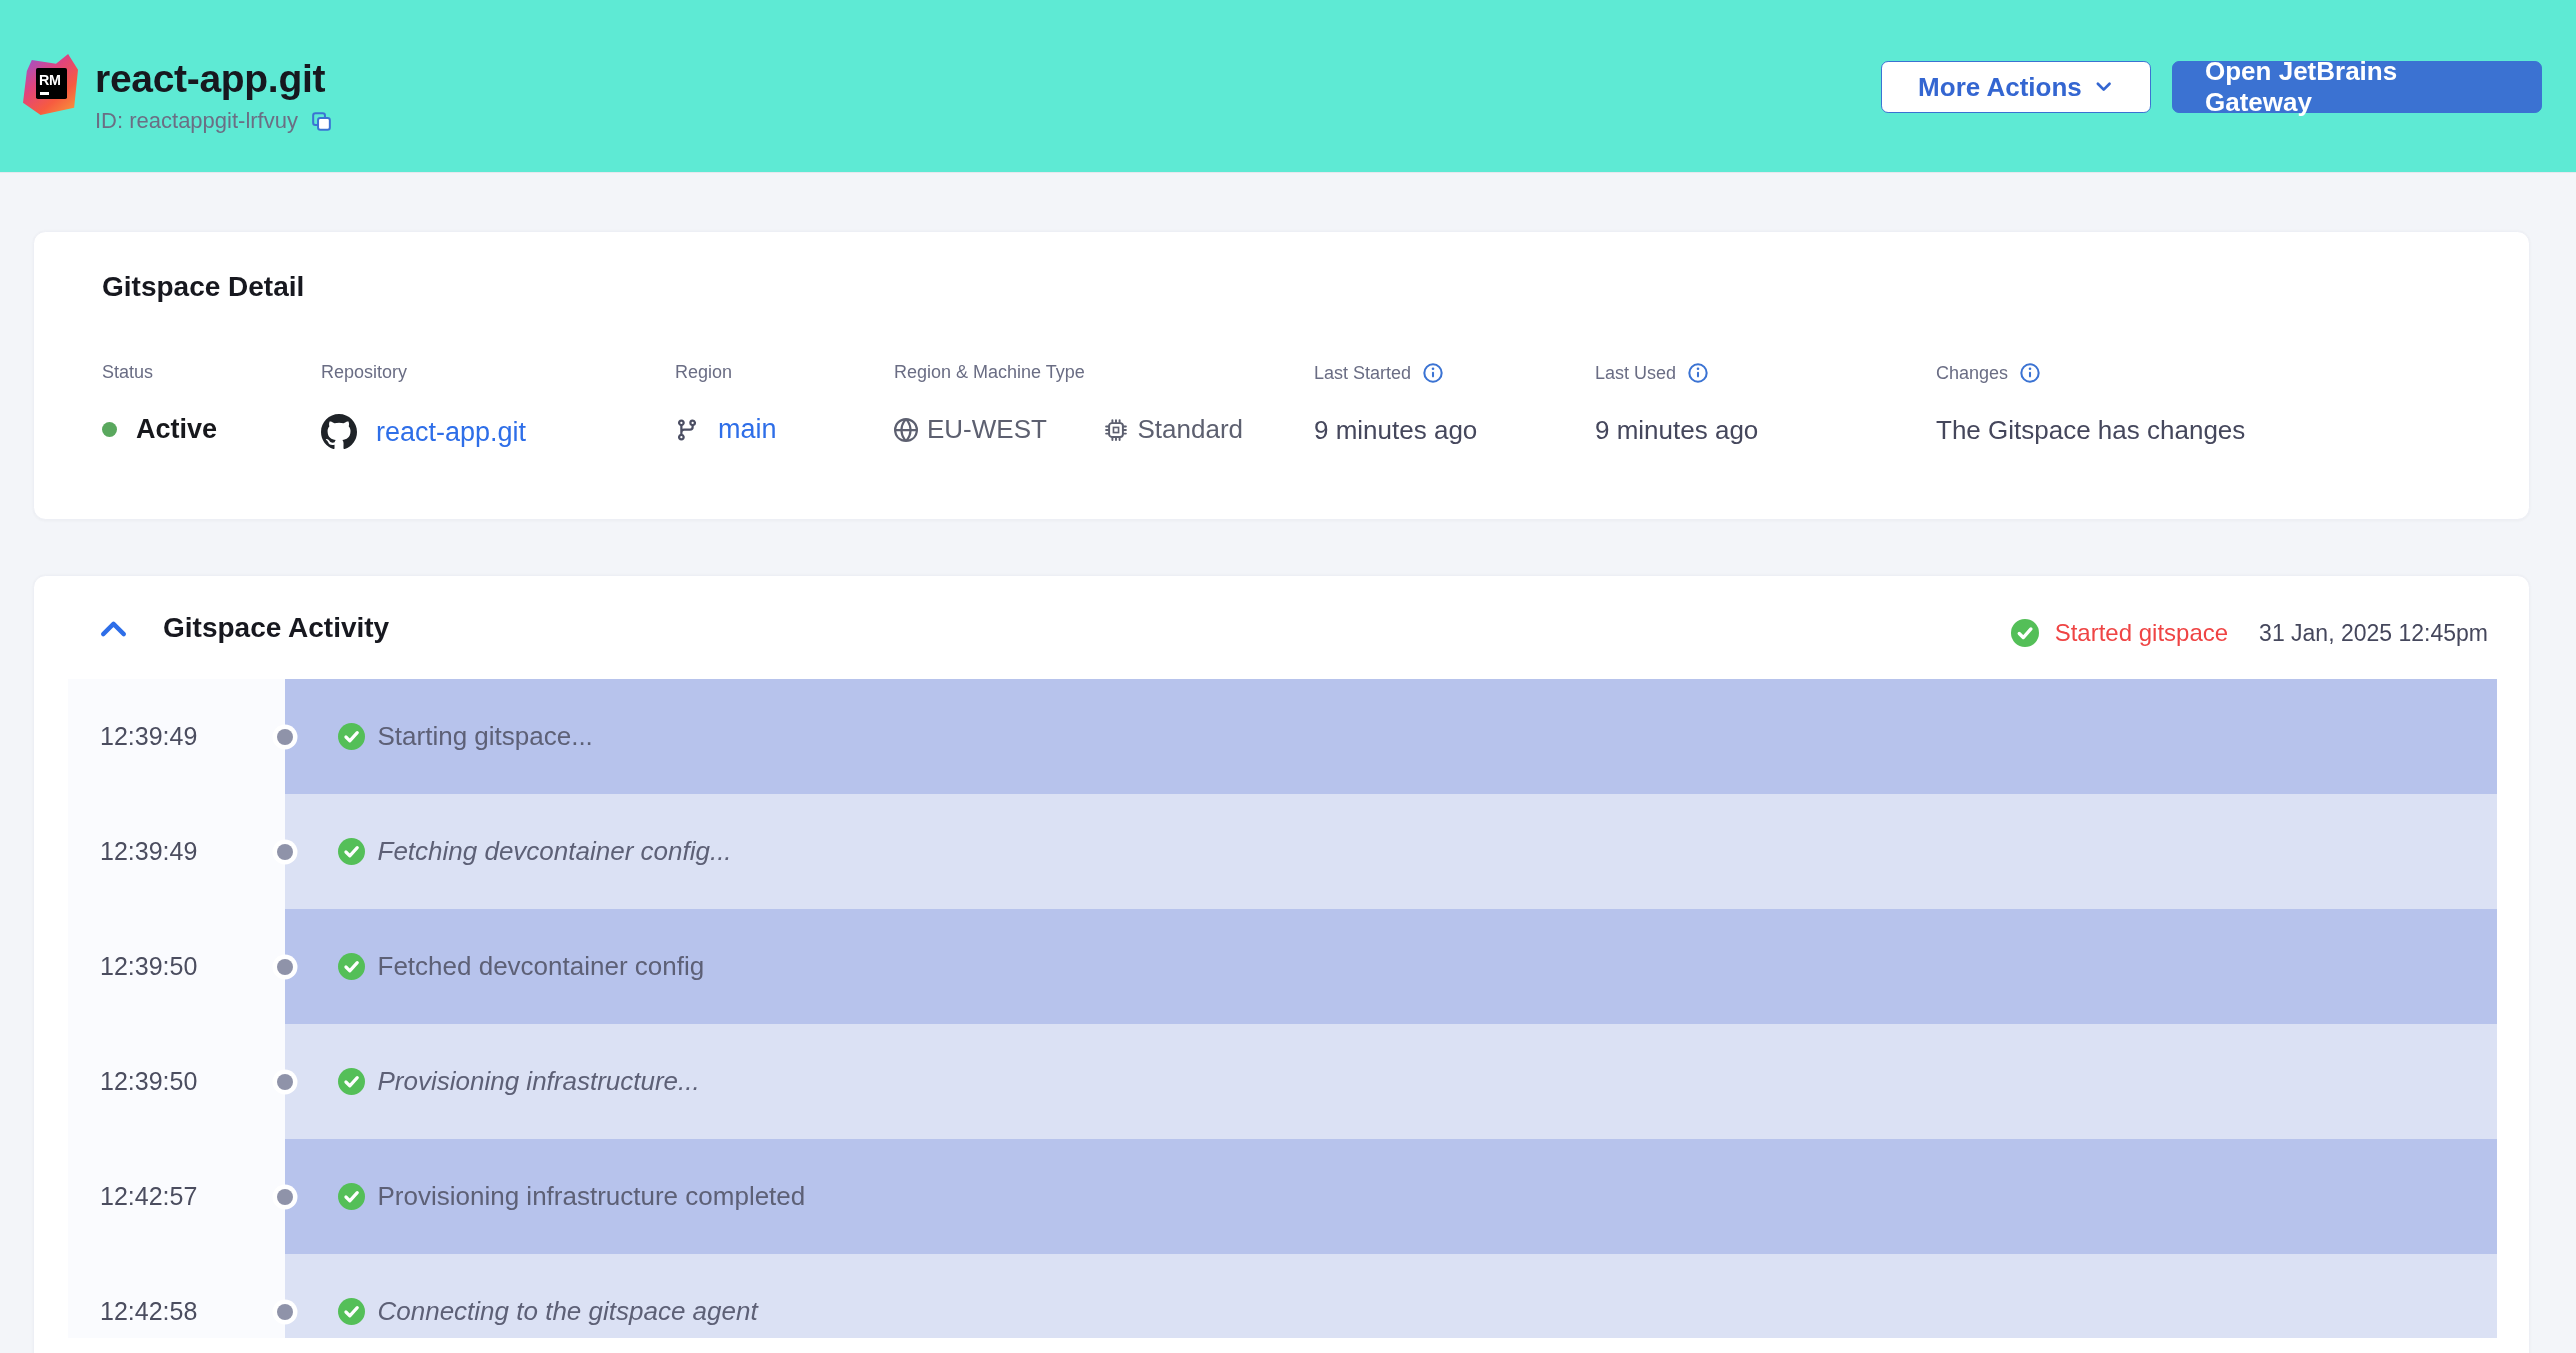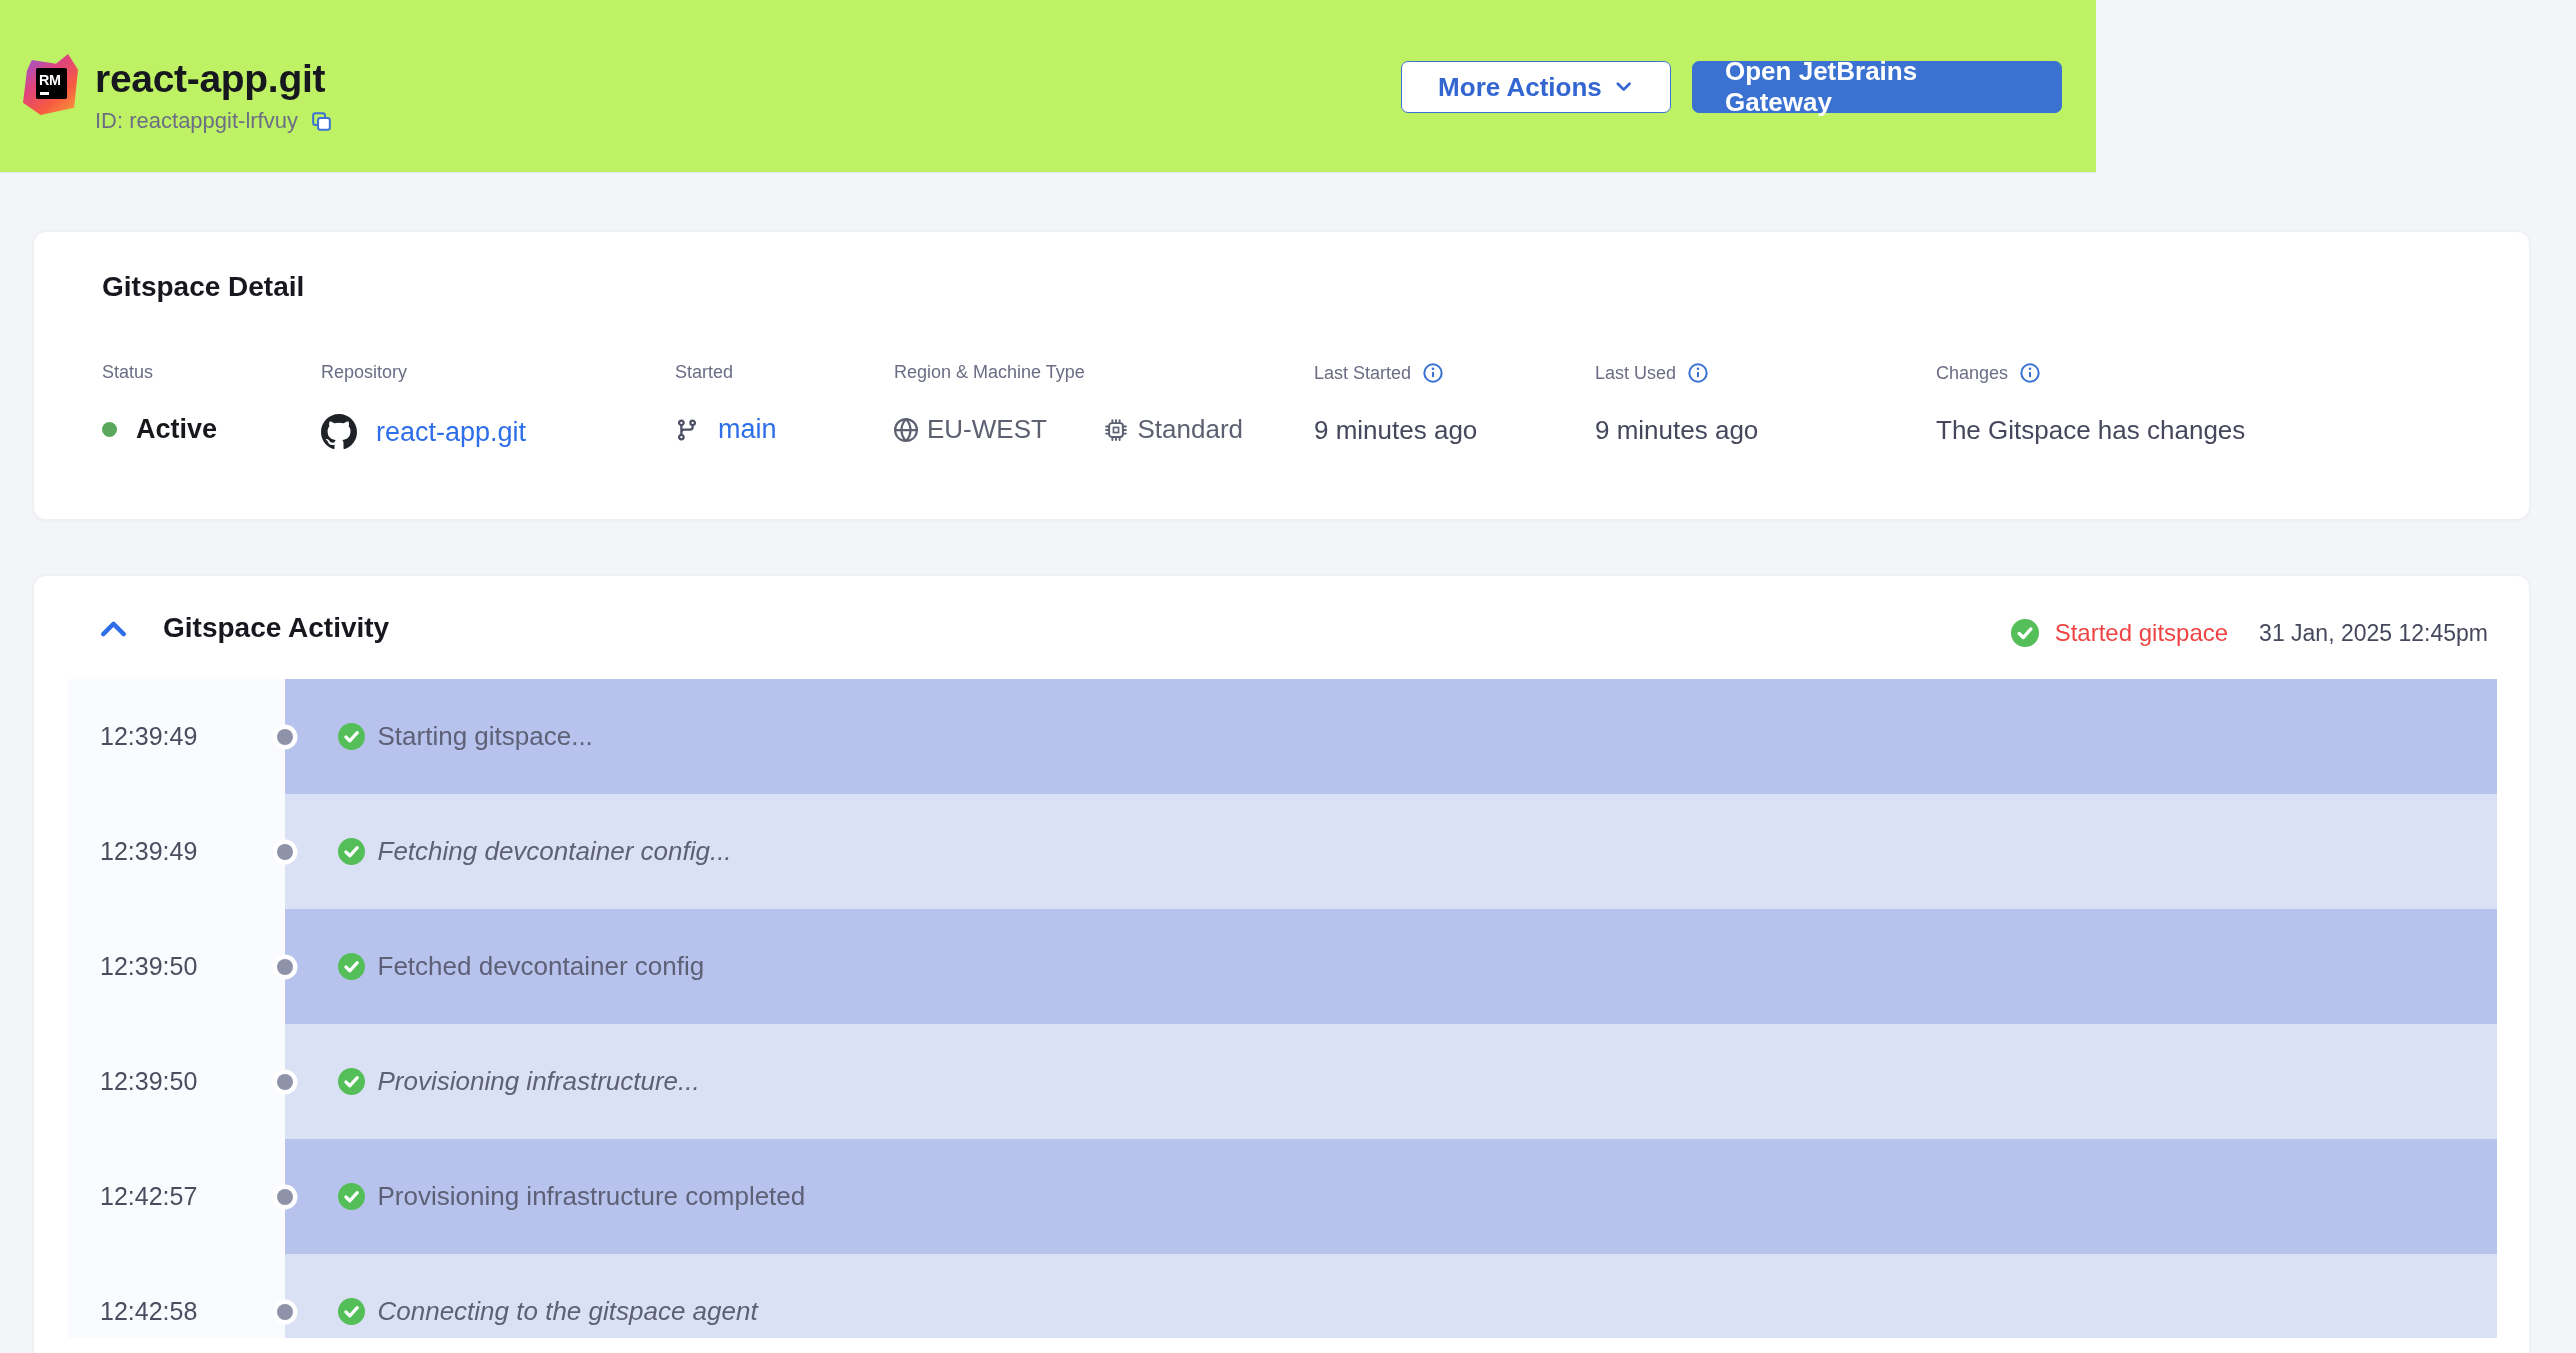--- a/index.html
+++ b/index.html
@@ -15,7 +15,7 @@
   body{background:var(--page-bg);font-family:"Liberation Sans","DejaVu Sans",sans-serif;position:relative;}
 
   
-  .topbar{position:absolute;left:0;top:0;width:2096px;height:173px;background:#bef264;border-bottom:1.8px solid #e6e8ef;}
+  .topbar{position:absolute;left:0;top:0;width:2576px;height:173px;background:#5eead4;border-bottom:1.8px solid #e6e8ef;}
   .logo{position:absolute;left:23px;top:54px;width:55px;height:61px;}
   .logo-grad{position:absolute;inset:0;background:linear-gradient(140deg,#8f57dd 0%,#e0447e 38%,#f75b40 68%,#f7a13b 100%);
     clip-path:polygon(16% 10%,60% 16%,82% 0%,100% 26%,93% 88%,32% 100%,0% 80%,7% 28%);}

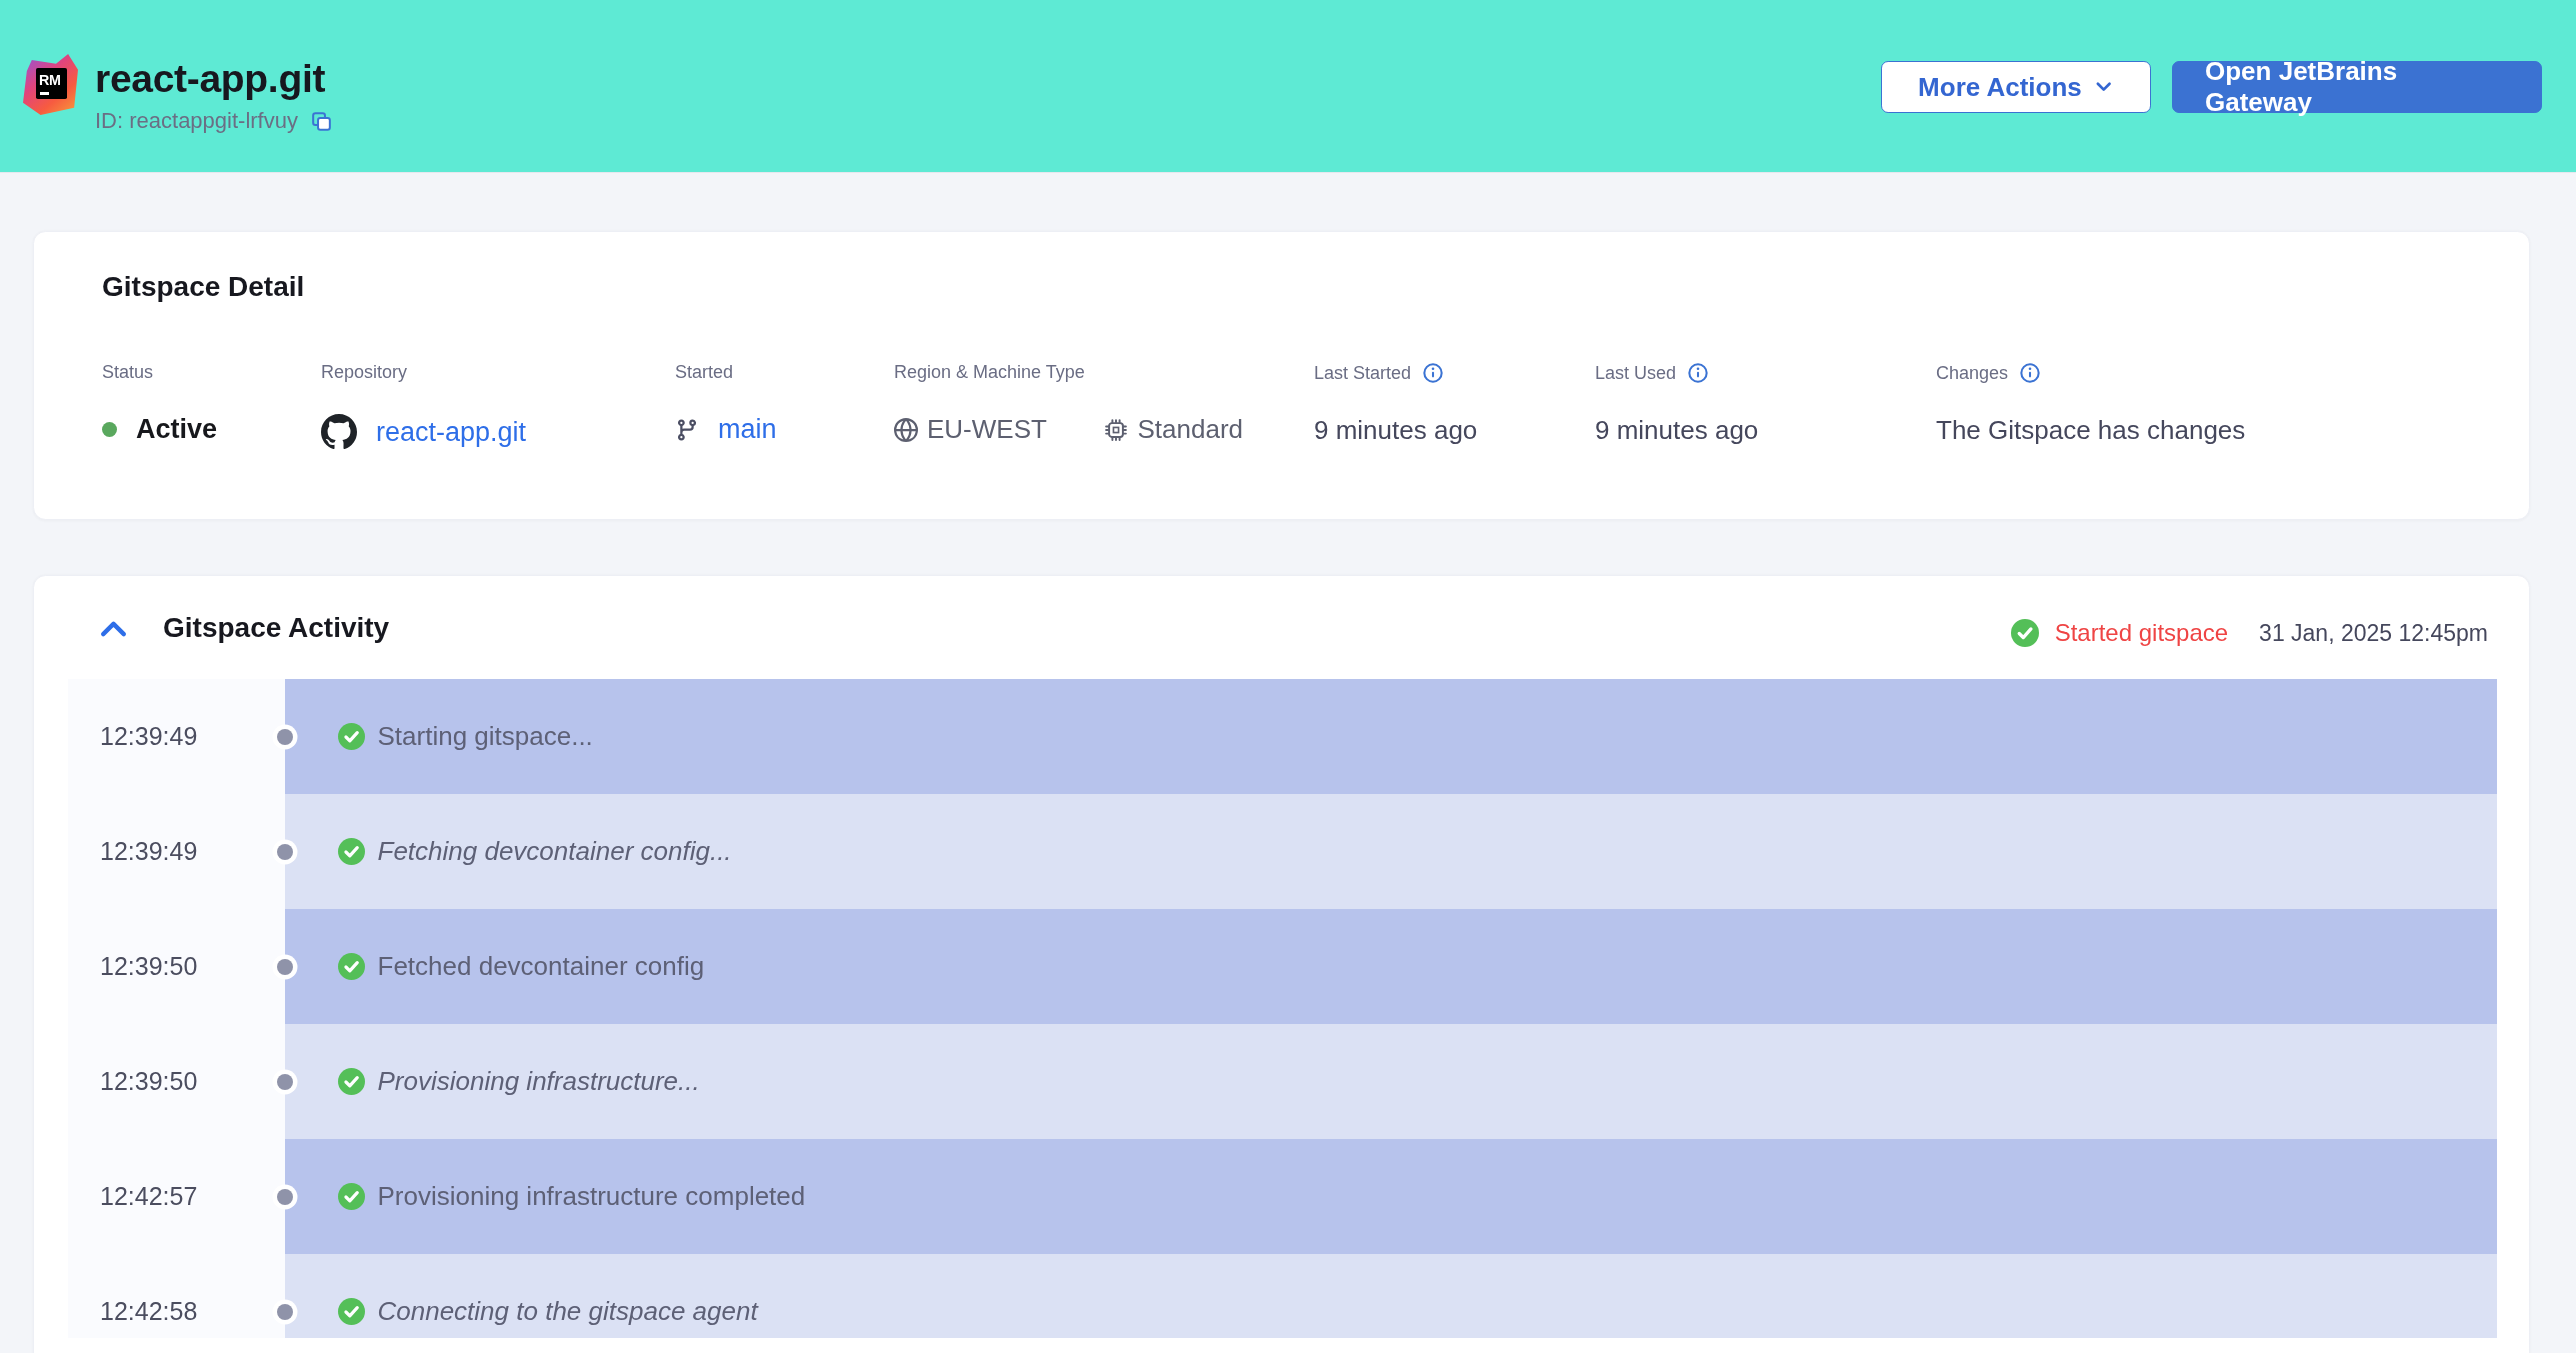--- a/index.html
+++ b/index.html
@@ -137,7 +137,7 @@
 
   <div class="field" style="left:641px;">
     <div class="field-label">
-        <span>Started</span>
+        <span>Region</span>
       </div>
     <div class="field-value">
       <span style="display:flex;">

